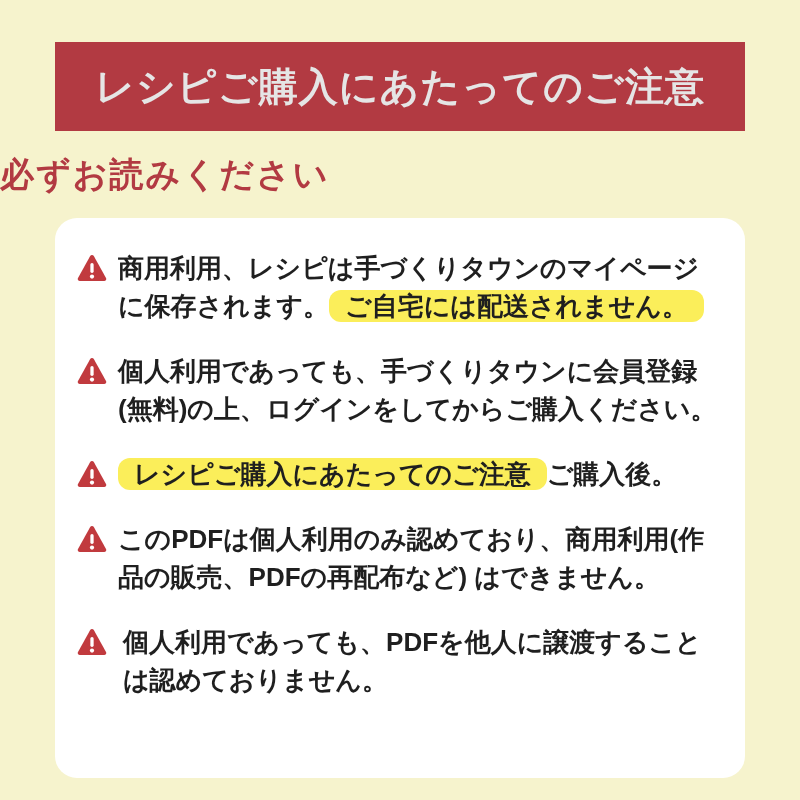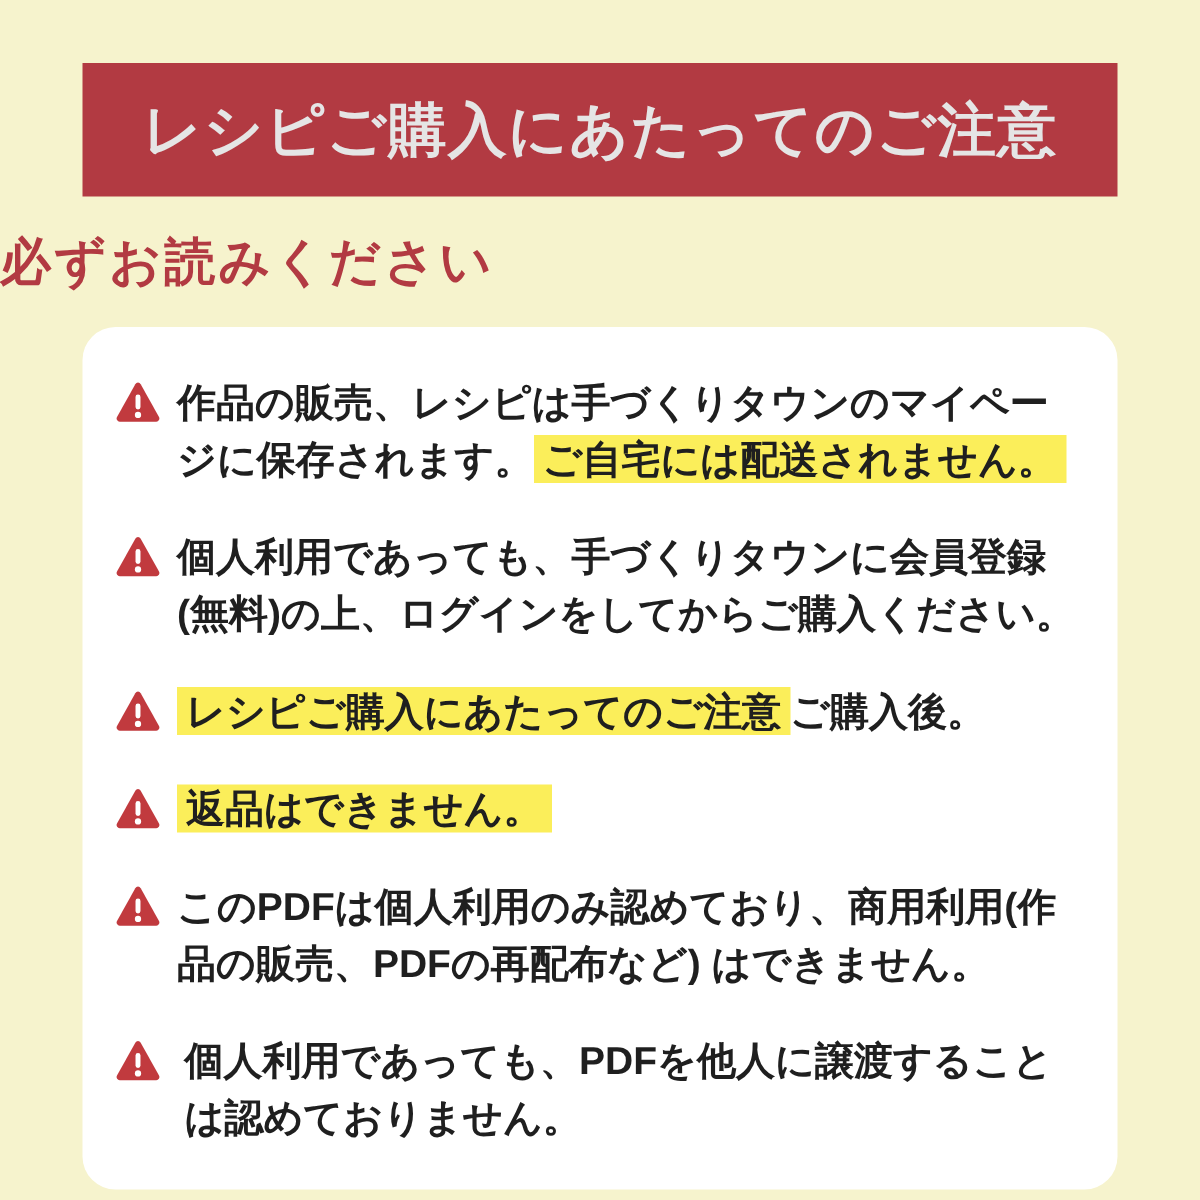--- a/index.html
+++ b/index.html
@@ -92,7 +92,7 @@
         <circle cx="15" cy="22.6" r="2.1" fill="#ffffff"></circle>
       </svg>
     </span>
-    <span class="notice-text"><span>作品の販売、レシピは手づくりタウンのマイページに保存されます。</span><span class="hl">ご自宅には配送されません。</span></span>
+    <span class="notice-text"><span>商用利用、レシピは手づくりタウンのマイページに保存されます。</span><span class="hl">ご自宅には配送されません。</span></span>
   </li>
       <li class="notice-item">
     <span class="warn-icon">

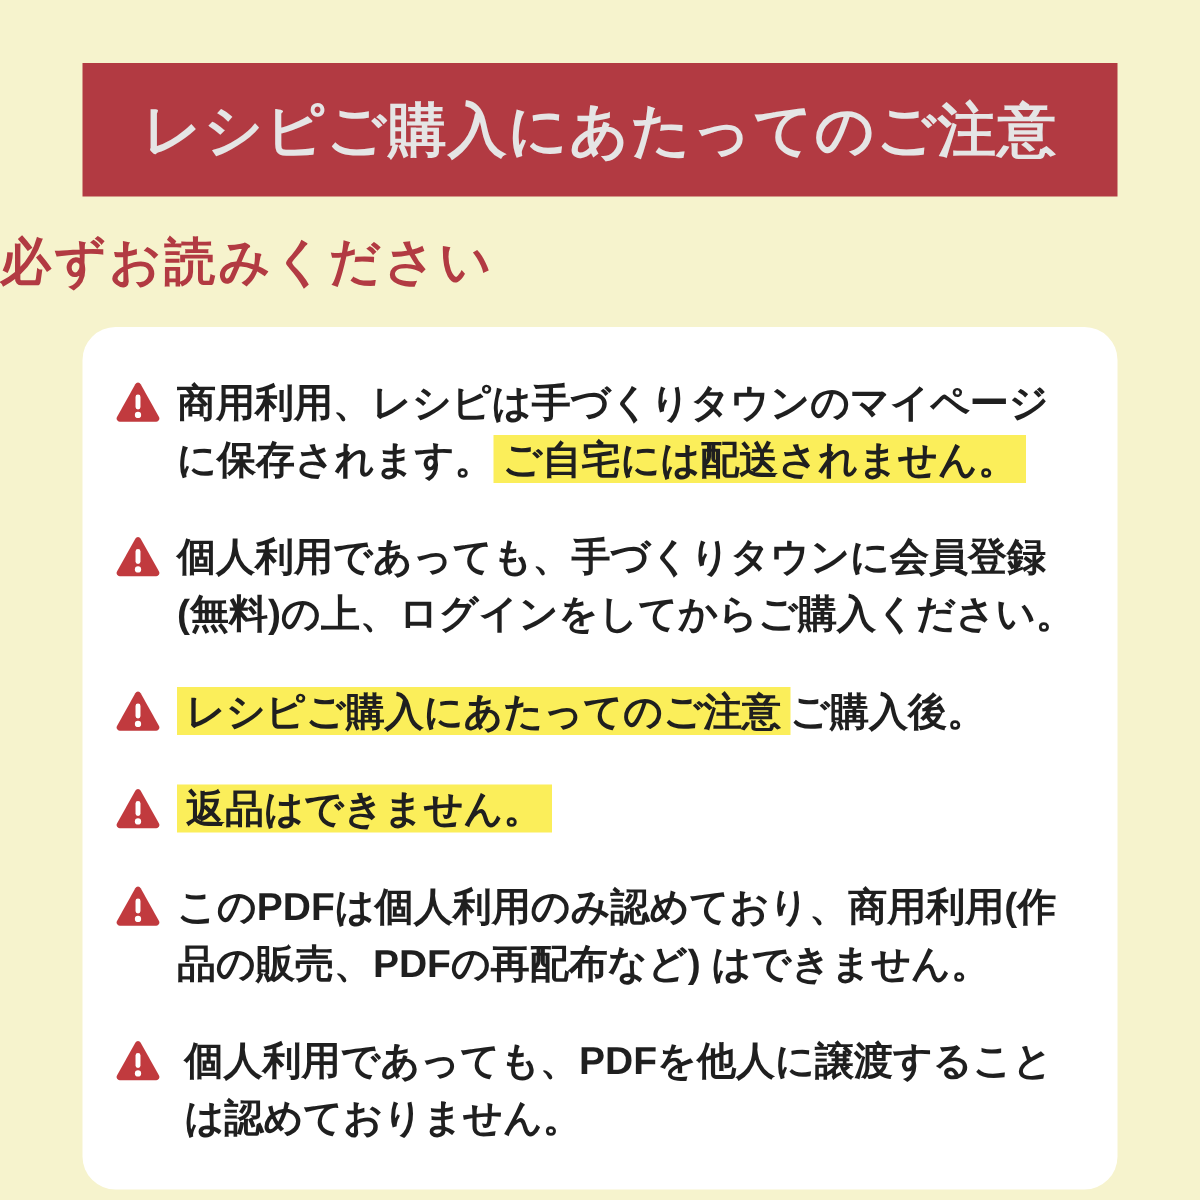--- a/index.html
+++ b/index.html
@@ -66,8 +66,9 @@
   .notice-text{display:block;}
   .hl{
     background:var(--hl);
-    padding:1px 6px;
+    padding:1px 16px;
     box-decoration-break:clone;
+    border-radius:12px;
     -webkit-box-decoration-break:clone;
   }
 </style>

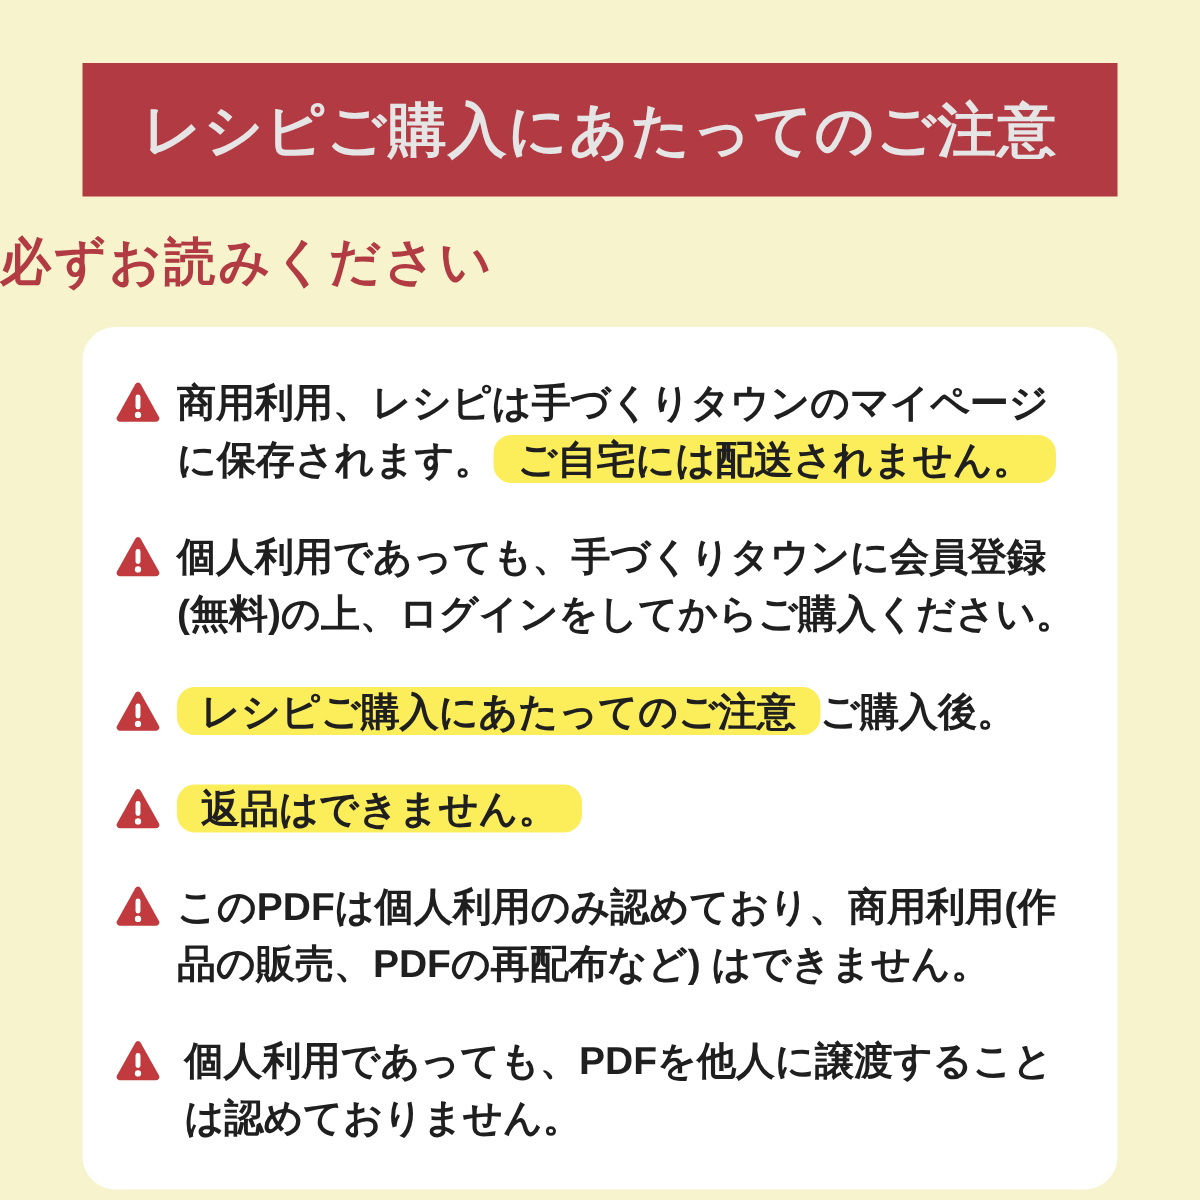--- a/index.html
+++ b/index.html
@@ -123,16 +123,6 @@
         <circle cx="15" cy="22.6" r="2.1" fill="#ffffff"></circle>
       </svg>
     </span>
-    <span class="notice-text"><span class="hl">返品はできません。</span></span>
-  </li>
-      <li class="notice-item">
-    <span class="warn-icon">
-      <svg width="30" height="28" viewBox="0 0 30 28" aria-hidden="true">
-        <path d="M13.2 2.1 a2.1 2.1 0 0 1 3.6 0 L29 24 a2.1 2.1 0 0 1 -1.8 3.1 H2.8 A2.1 2.1 0 0 1 1 24 Z" fill="#c13a3e"></path>
-        <rect x="13.35" y="9" width="3.3" height="10" rx="1.65" fill="#ffffff"></rect>
-        <circle cx="15" cy="22.6" r="2.1" fill="#ffffff"></circle>
-      </svg>
-    </span>
     <span class="notice-text"><span>このPDFは個人利用のみ認めており、商用利用(作品の販売、PDFの再配布など) はできません。</span></span>
   </li>
       <li class="notice-item">

